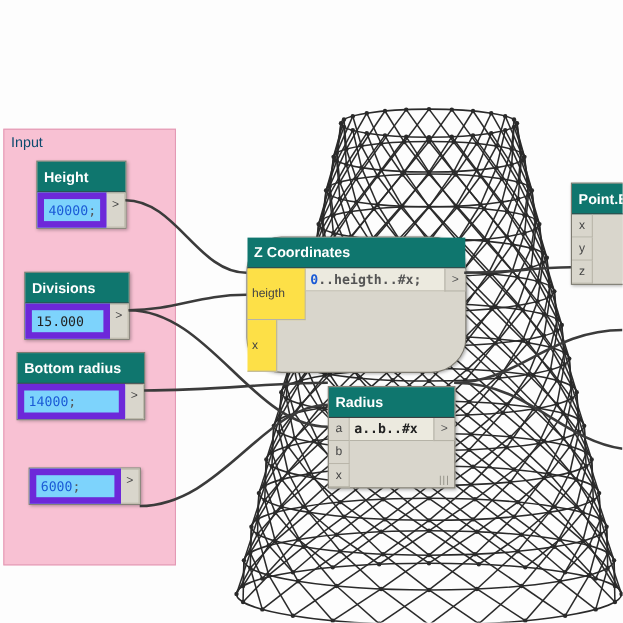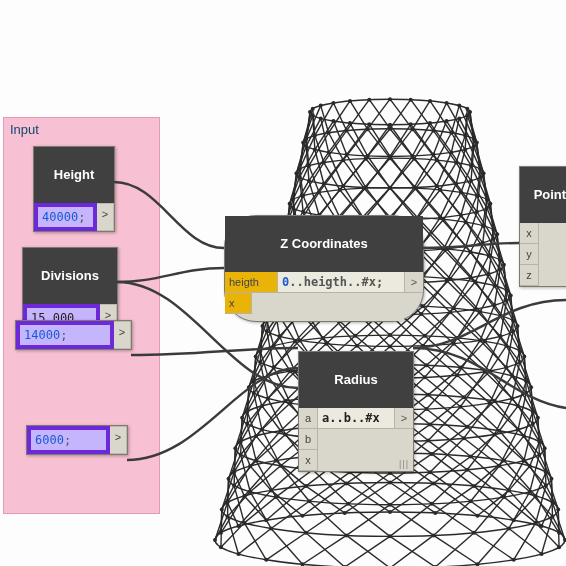--- a/index.html
+++ b/index.html
@@ -11,7 +11,7 @@
   .group-title{position:absolute;top:4px;left:6px;font-size:13px;color:#0c4a6e;}
 
   .node{position:absolute;background:#d9d6cc;border:1px solid #7d7a70;box-shadow:1px 1px 3px rgba(0,0,0,0.3);}
-  .node-header{background:#404040;color:#fff;text-align:center;padding:20px 6px;font-size:13px;border-bottom:1px solid #3b3f42;font-weight:600;}
+  .node-header{background:#0f766e;color:#fff;padding:6px 6px;font-size:13px;border-bottom:1px solid #3b3f42;font-weight:600;}
   .node-body{display:flex;}
   .port-col{display:flex;flex-direction:column;}
   .port{width:18px;height:20px;line-height:20px;text-align:center;border-right:1px solid #b6b3a7;border-bottom:1px solid #b6b3a7;background:#d9d6cc;font-size:11px;color:#444;}

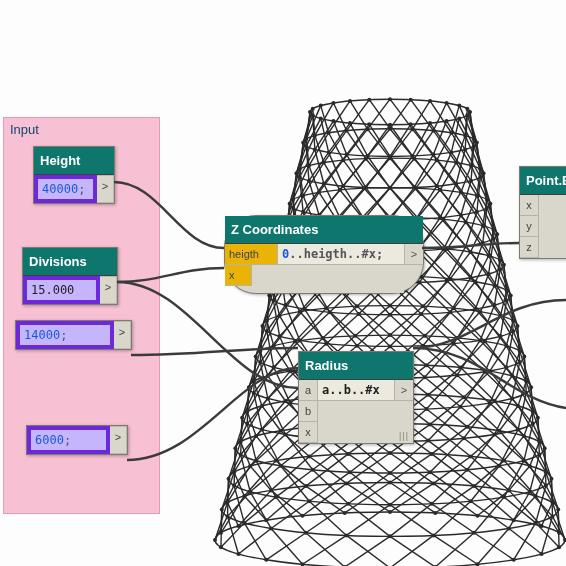--- a/index.html
+++ b/index.html
@@ -27,7 +27,7 @@
   .grip{position:absolute;right:4px;bottom:2px;font-size:9px;color:#8a887e;letter-spacing:1px;}
 
   .simple-code{display:flex;align-items:stretch;}
-  .simple-code .field{flex:1;background:#c4b5fd;border:4px solid #6d28d9;}
+  .simple-code .field{flex:1;background:#7dd3fc;border:6px solid #6d28d9;}
   .simple-code .outbtn{width:16px;line-height:20px;text-align:center;border:1px solid #bdb9ab;border-left:none;background:#d9d6cc;font-size:11px;color:#444;}
   .chevron{color:#555;}
 </style>

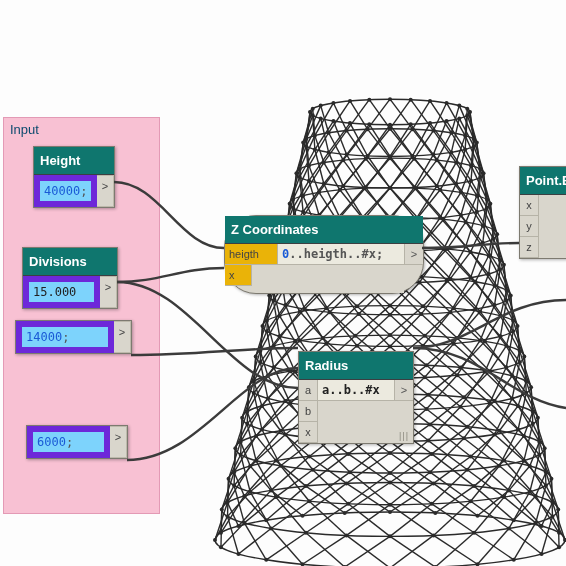--- a/index.html
+++ b/index.html
@@ -22,7 +22,7 @@
   .field .sym{color:#555;}
   .readonly{background:#d9d6cc;}
   .code-field{background:#eceadf;}
-  .label-port{width:44px;height:20px;line-height:20px;padding:0 4px;border-right:1px solid #b6b3a7;border-bottom:1px solid #b6b3a7;background:#eab308;font-size:11px;color:#444;}
+  .label-port{width:44px;height:20px;line-height:20px;padding:13px 4px;border-right:1px solid #b6b3a7;border-bottom:1px solid #b6b3a7;background:#fde047;font-size:11px;color:#444;}
   .pad{height:40px;background:#d9d6cc;}
   .grip{position:absolute;right:4px;bottom:2px;font-size:9px;color:#8a887e;letter-spacing:1px;}
 

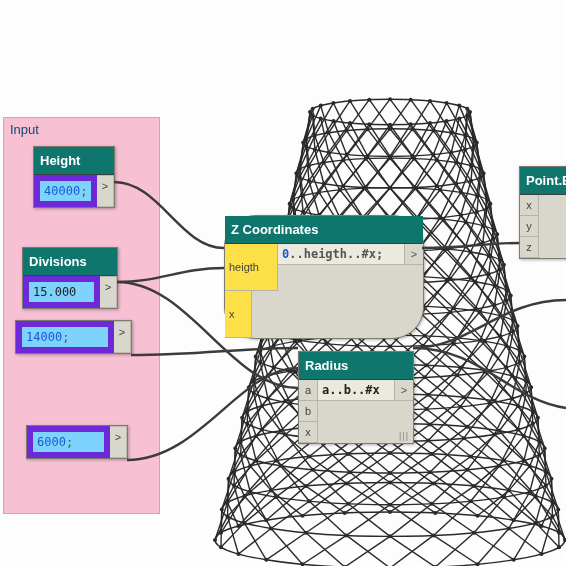--- a/index.html
+++ b/index.html
@@ -1109,6 +1109,7 @@
   </div>
 
   <div class="node" style="left:15px;top:320px;width:115px;">
+    <div class="node-header">Bottom radius</div>
     <div class="simple-code">
       <div class="field"><span class="num">14000</span><span class="sym">;</span></div>
       <div class="outbtn chevron">&gt;</div>

